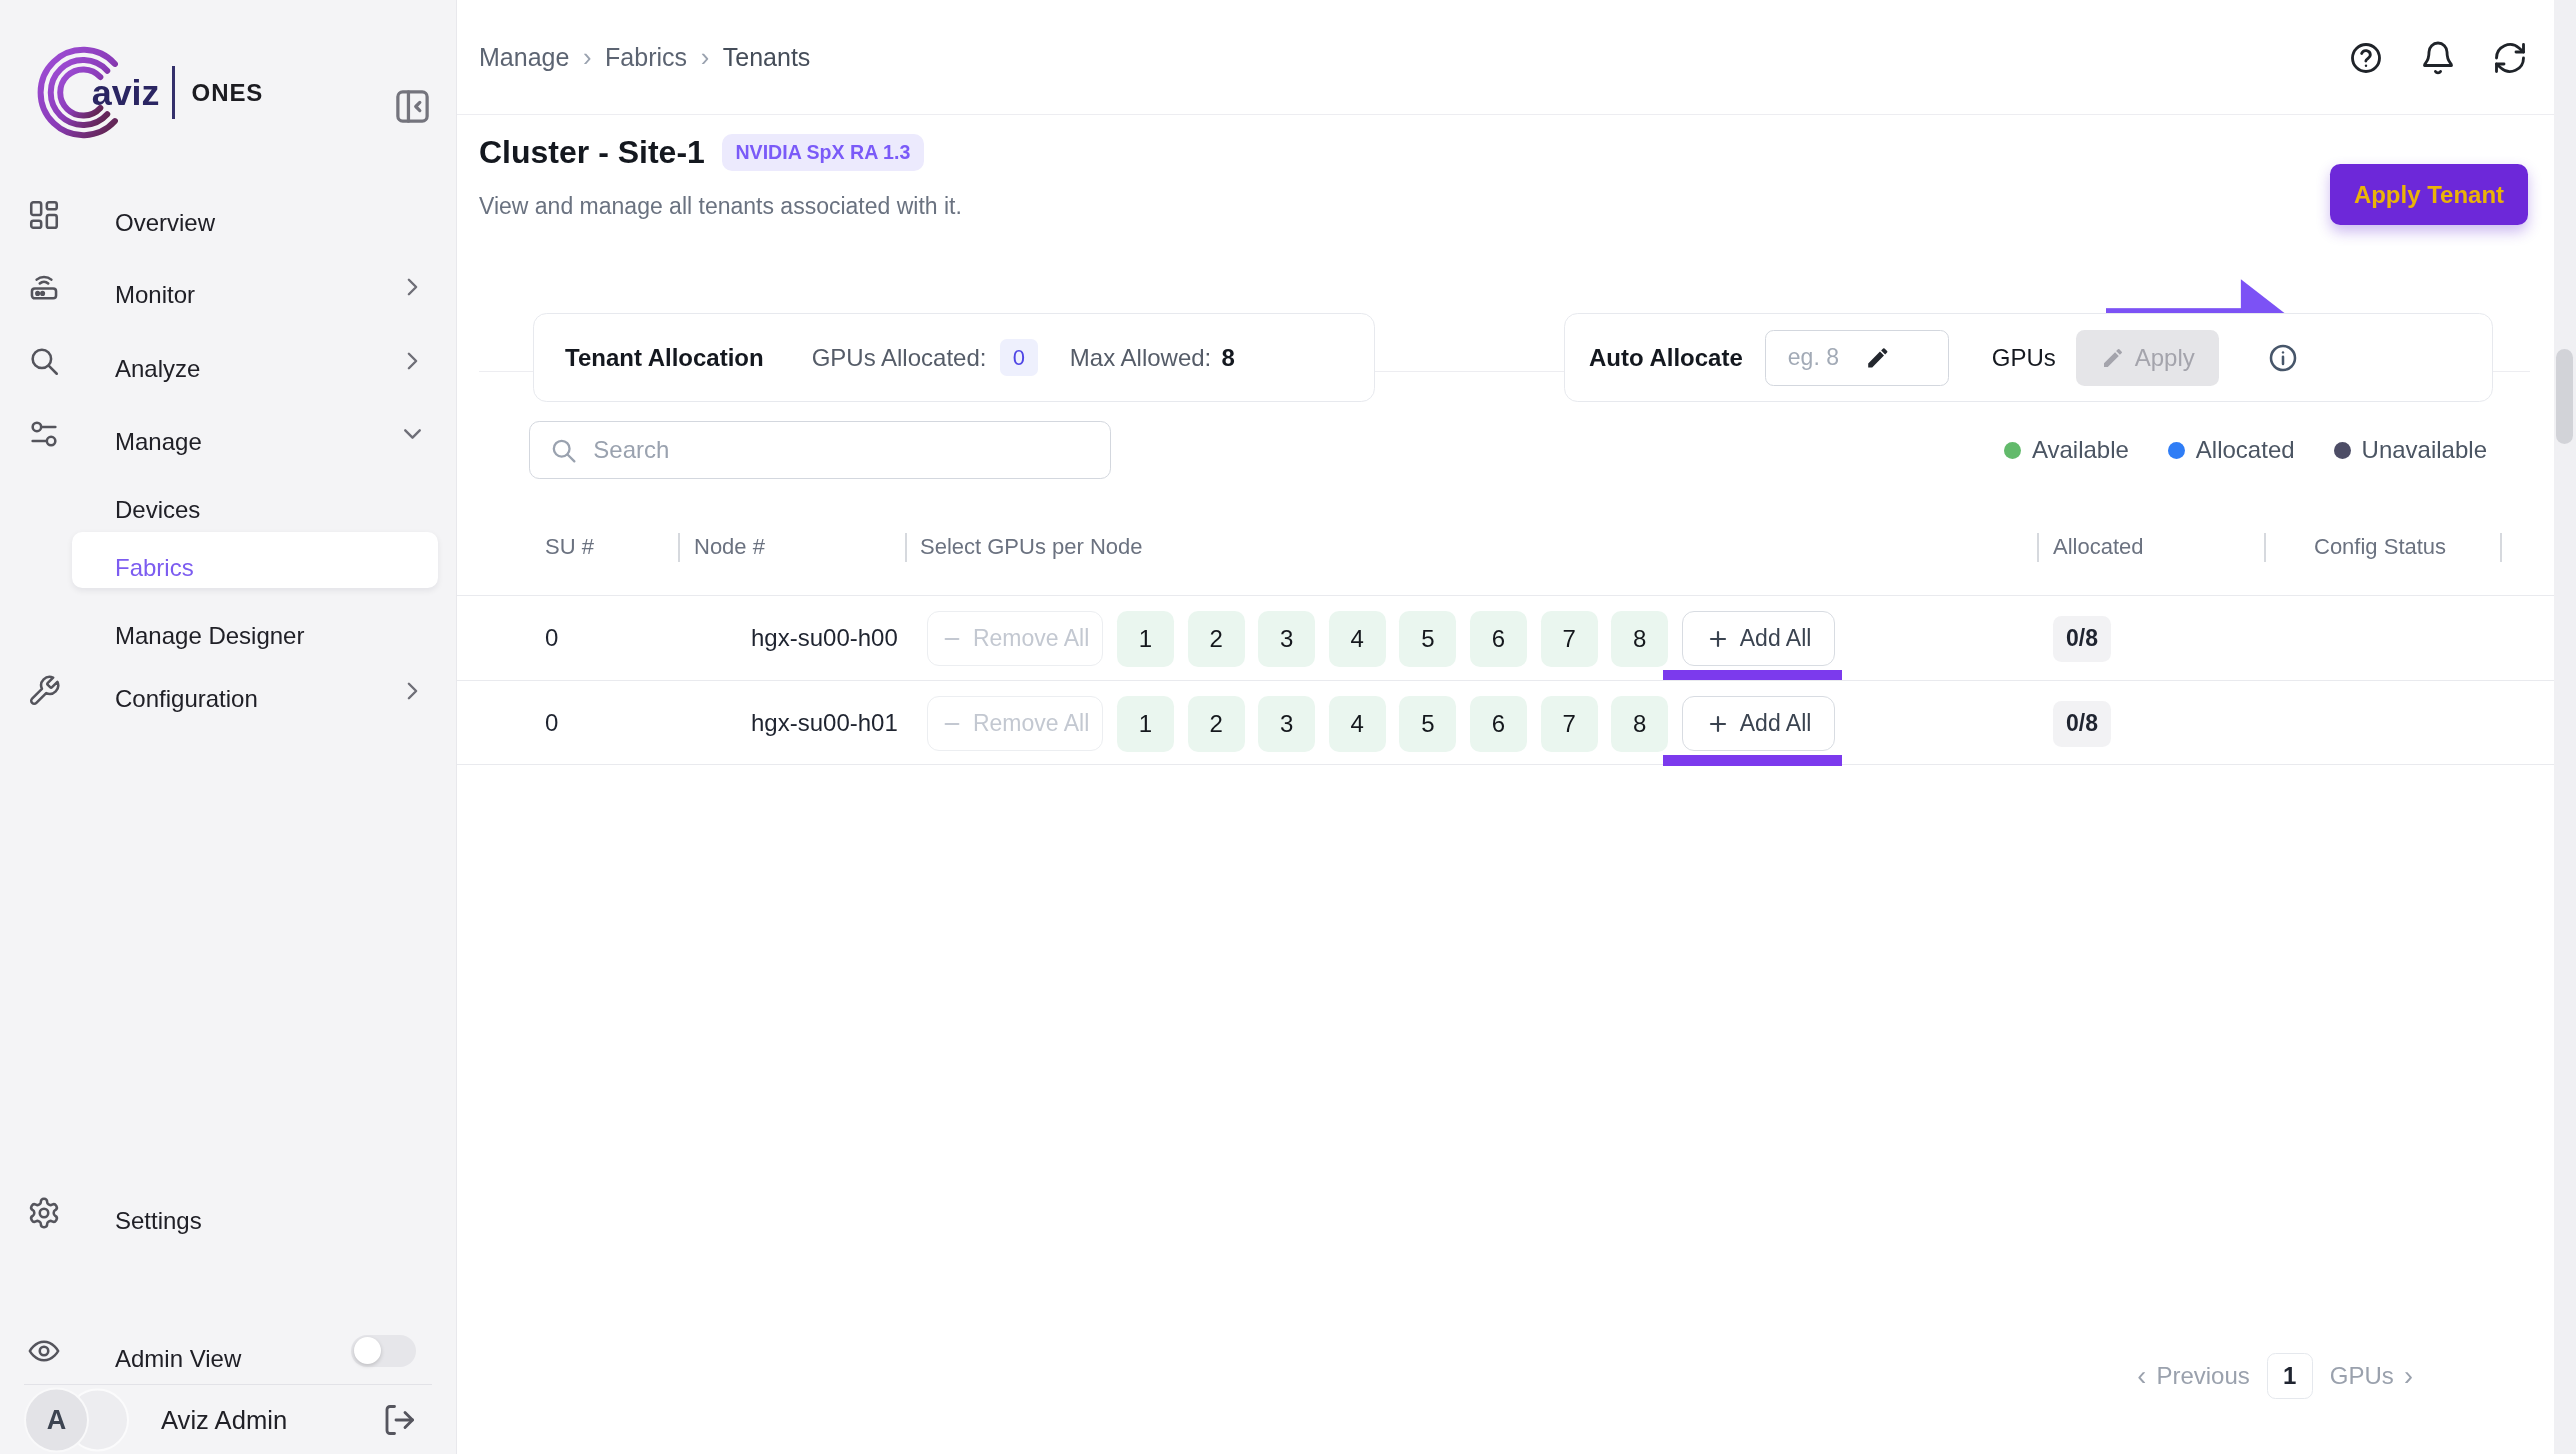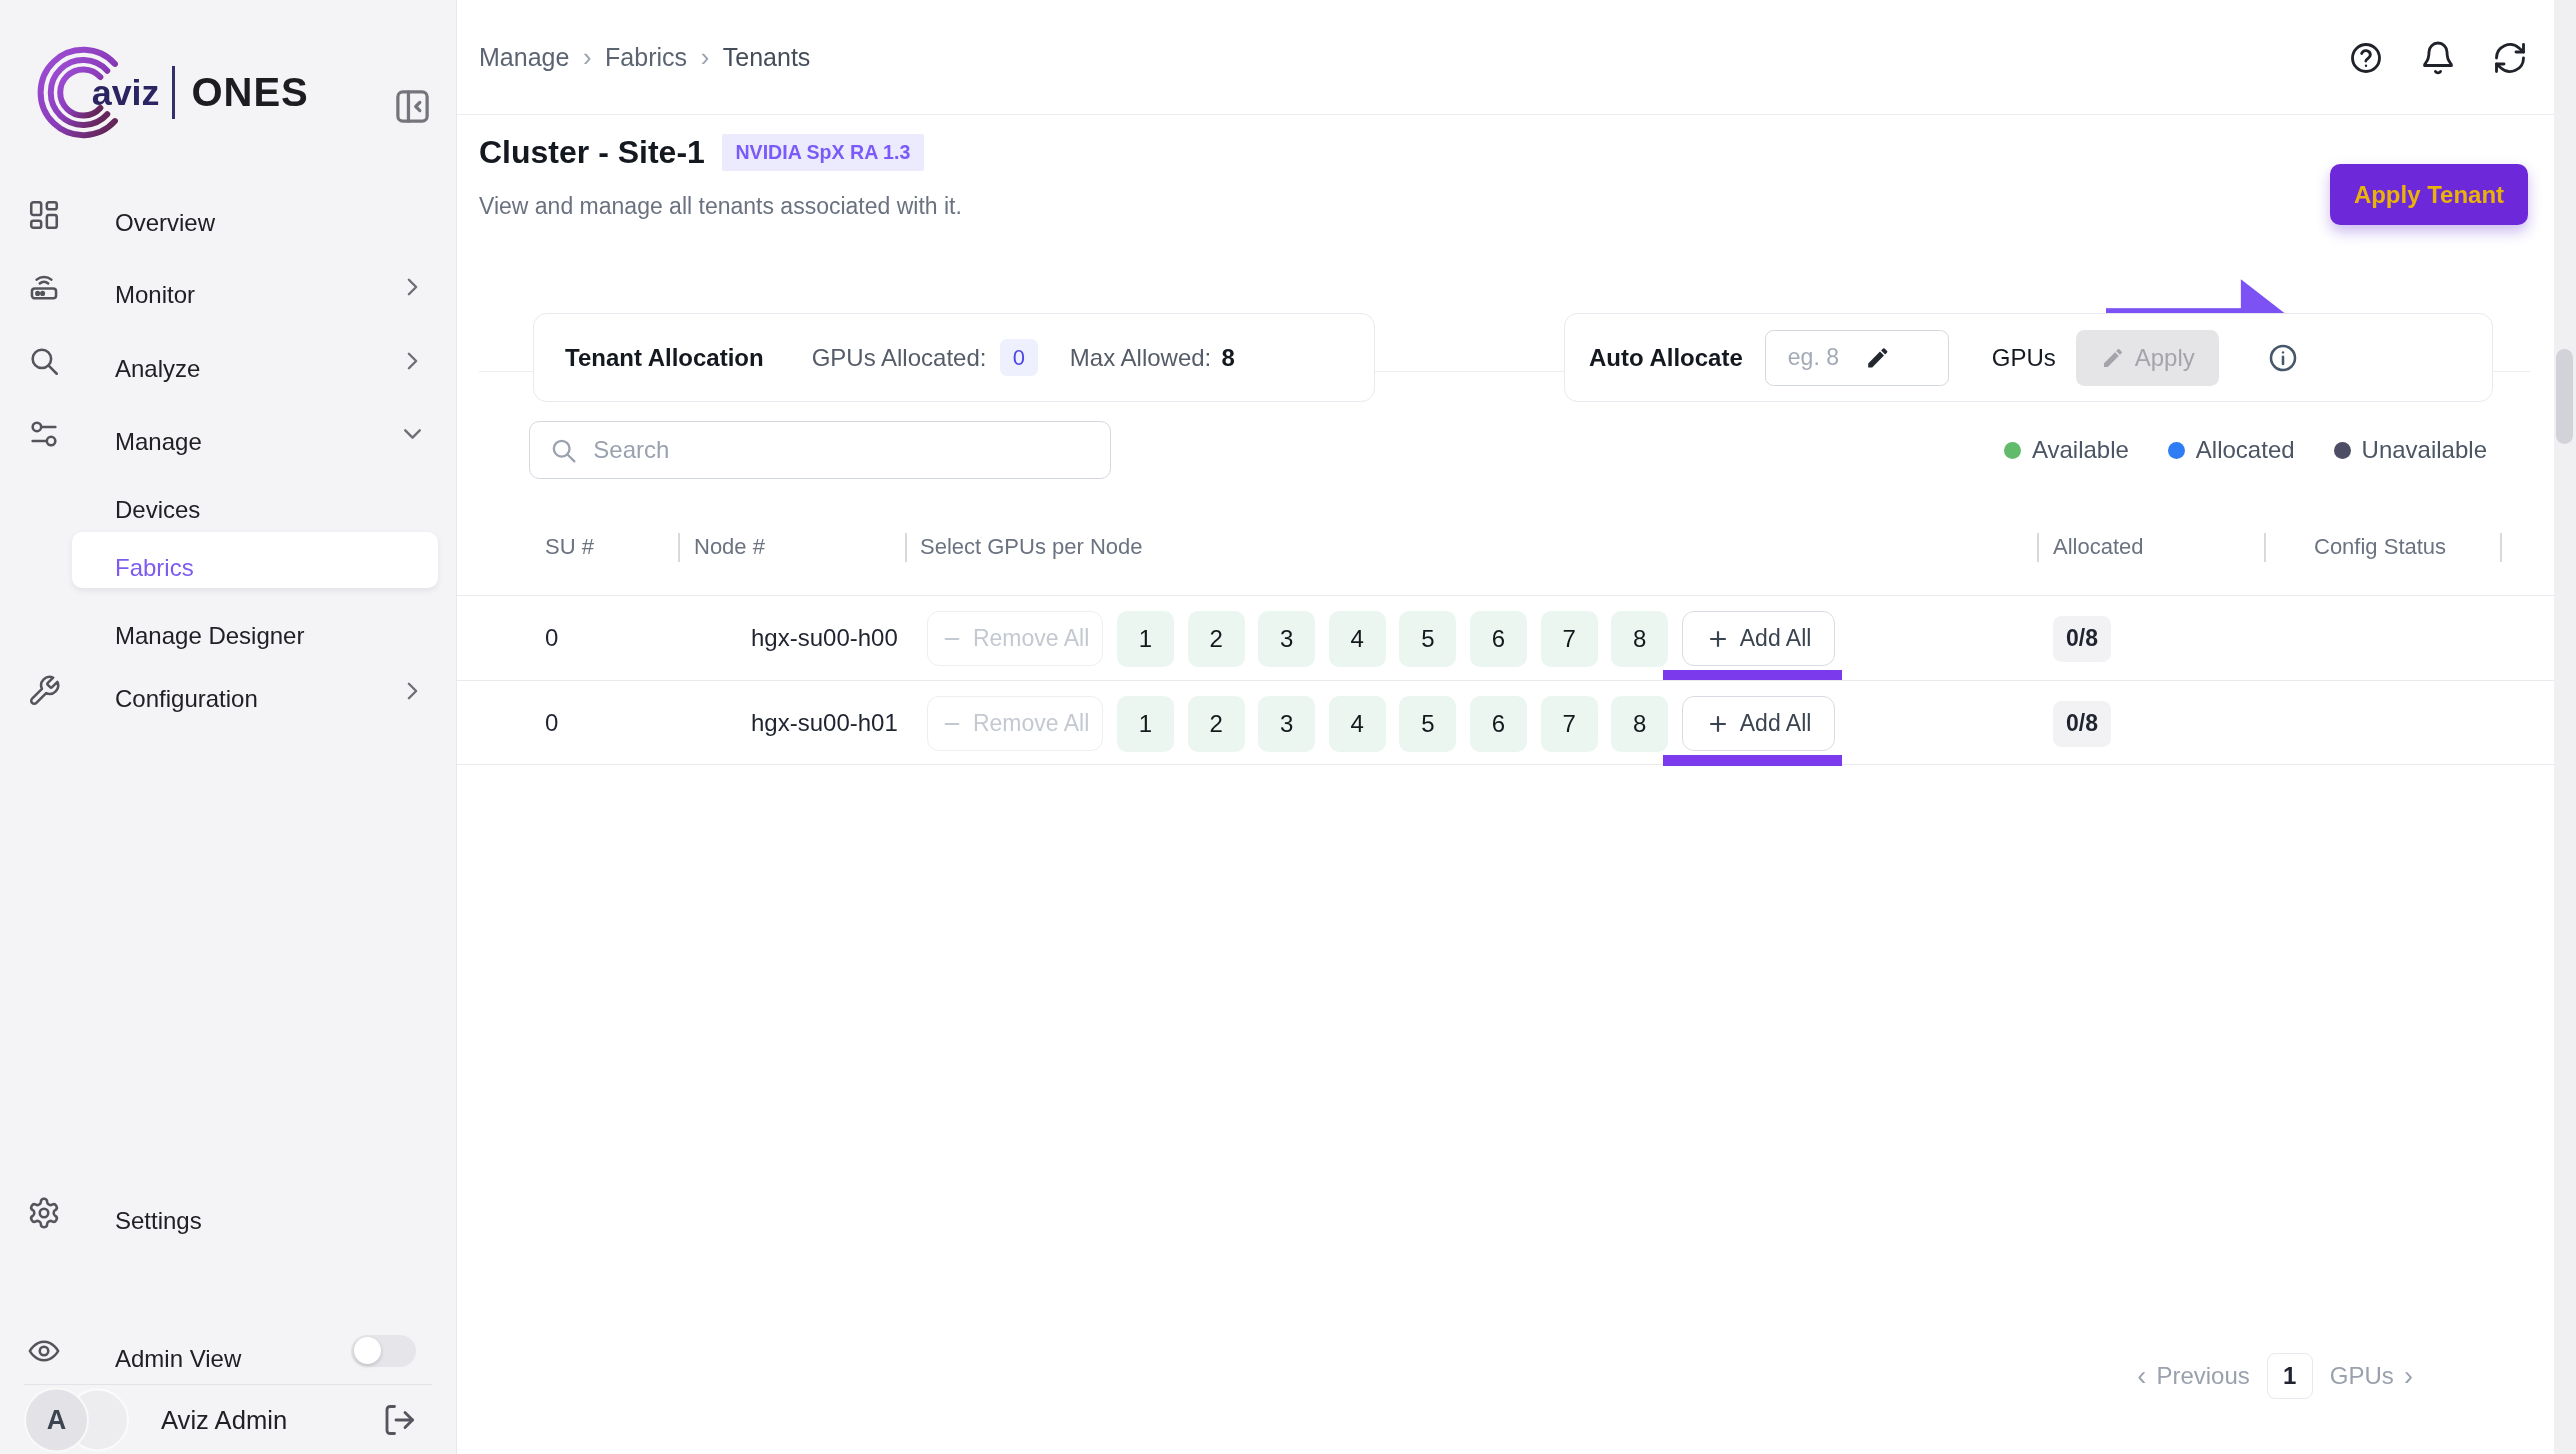--- a/index.html
+++ b/index.html
@@ -11,7 +11,7 @@
              background:#f4f4f6; border-right:0.9px solid #e8e8ec; }
   .logo { position:absolute; left:32px; top:43px; display:flex; align-items:center; }
   .logo-divider { width:2.6px; height:53px; background:#34306b; margin-left:12px; }
-  .logo-product { margin-left:17px; font-size:40px; font-weight:800; letter-spacing:0.9px; color:#1c1c21; }
+  .logo-product { margin-left:17px; font-size:24px; font-weight:800; letter-spacing:0.9px; color:#1c1c21; }
   .collapse-btn { position:absolute; right:24px; top:87px; width:39px; height:39px;
                   color:#74747d; background:none; border:none; cursor:pointer; }
 

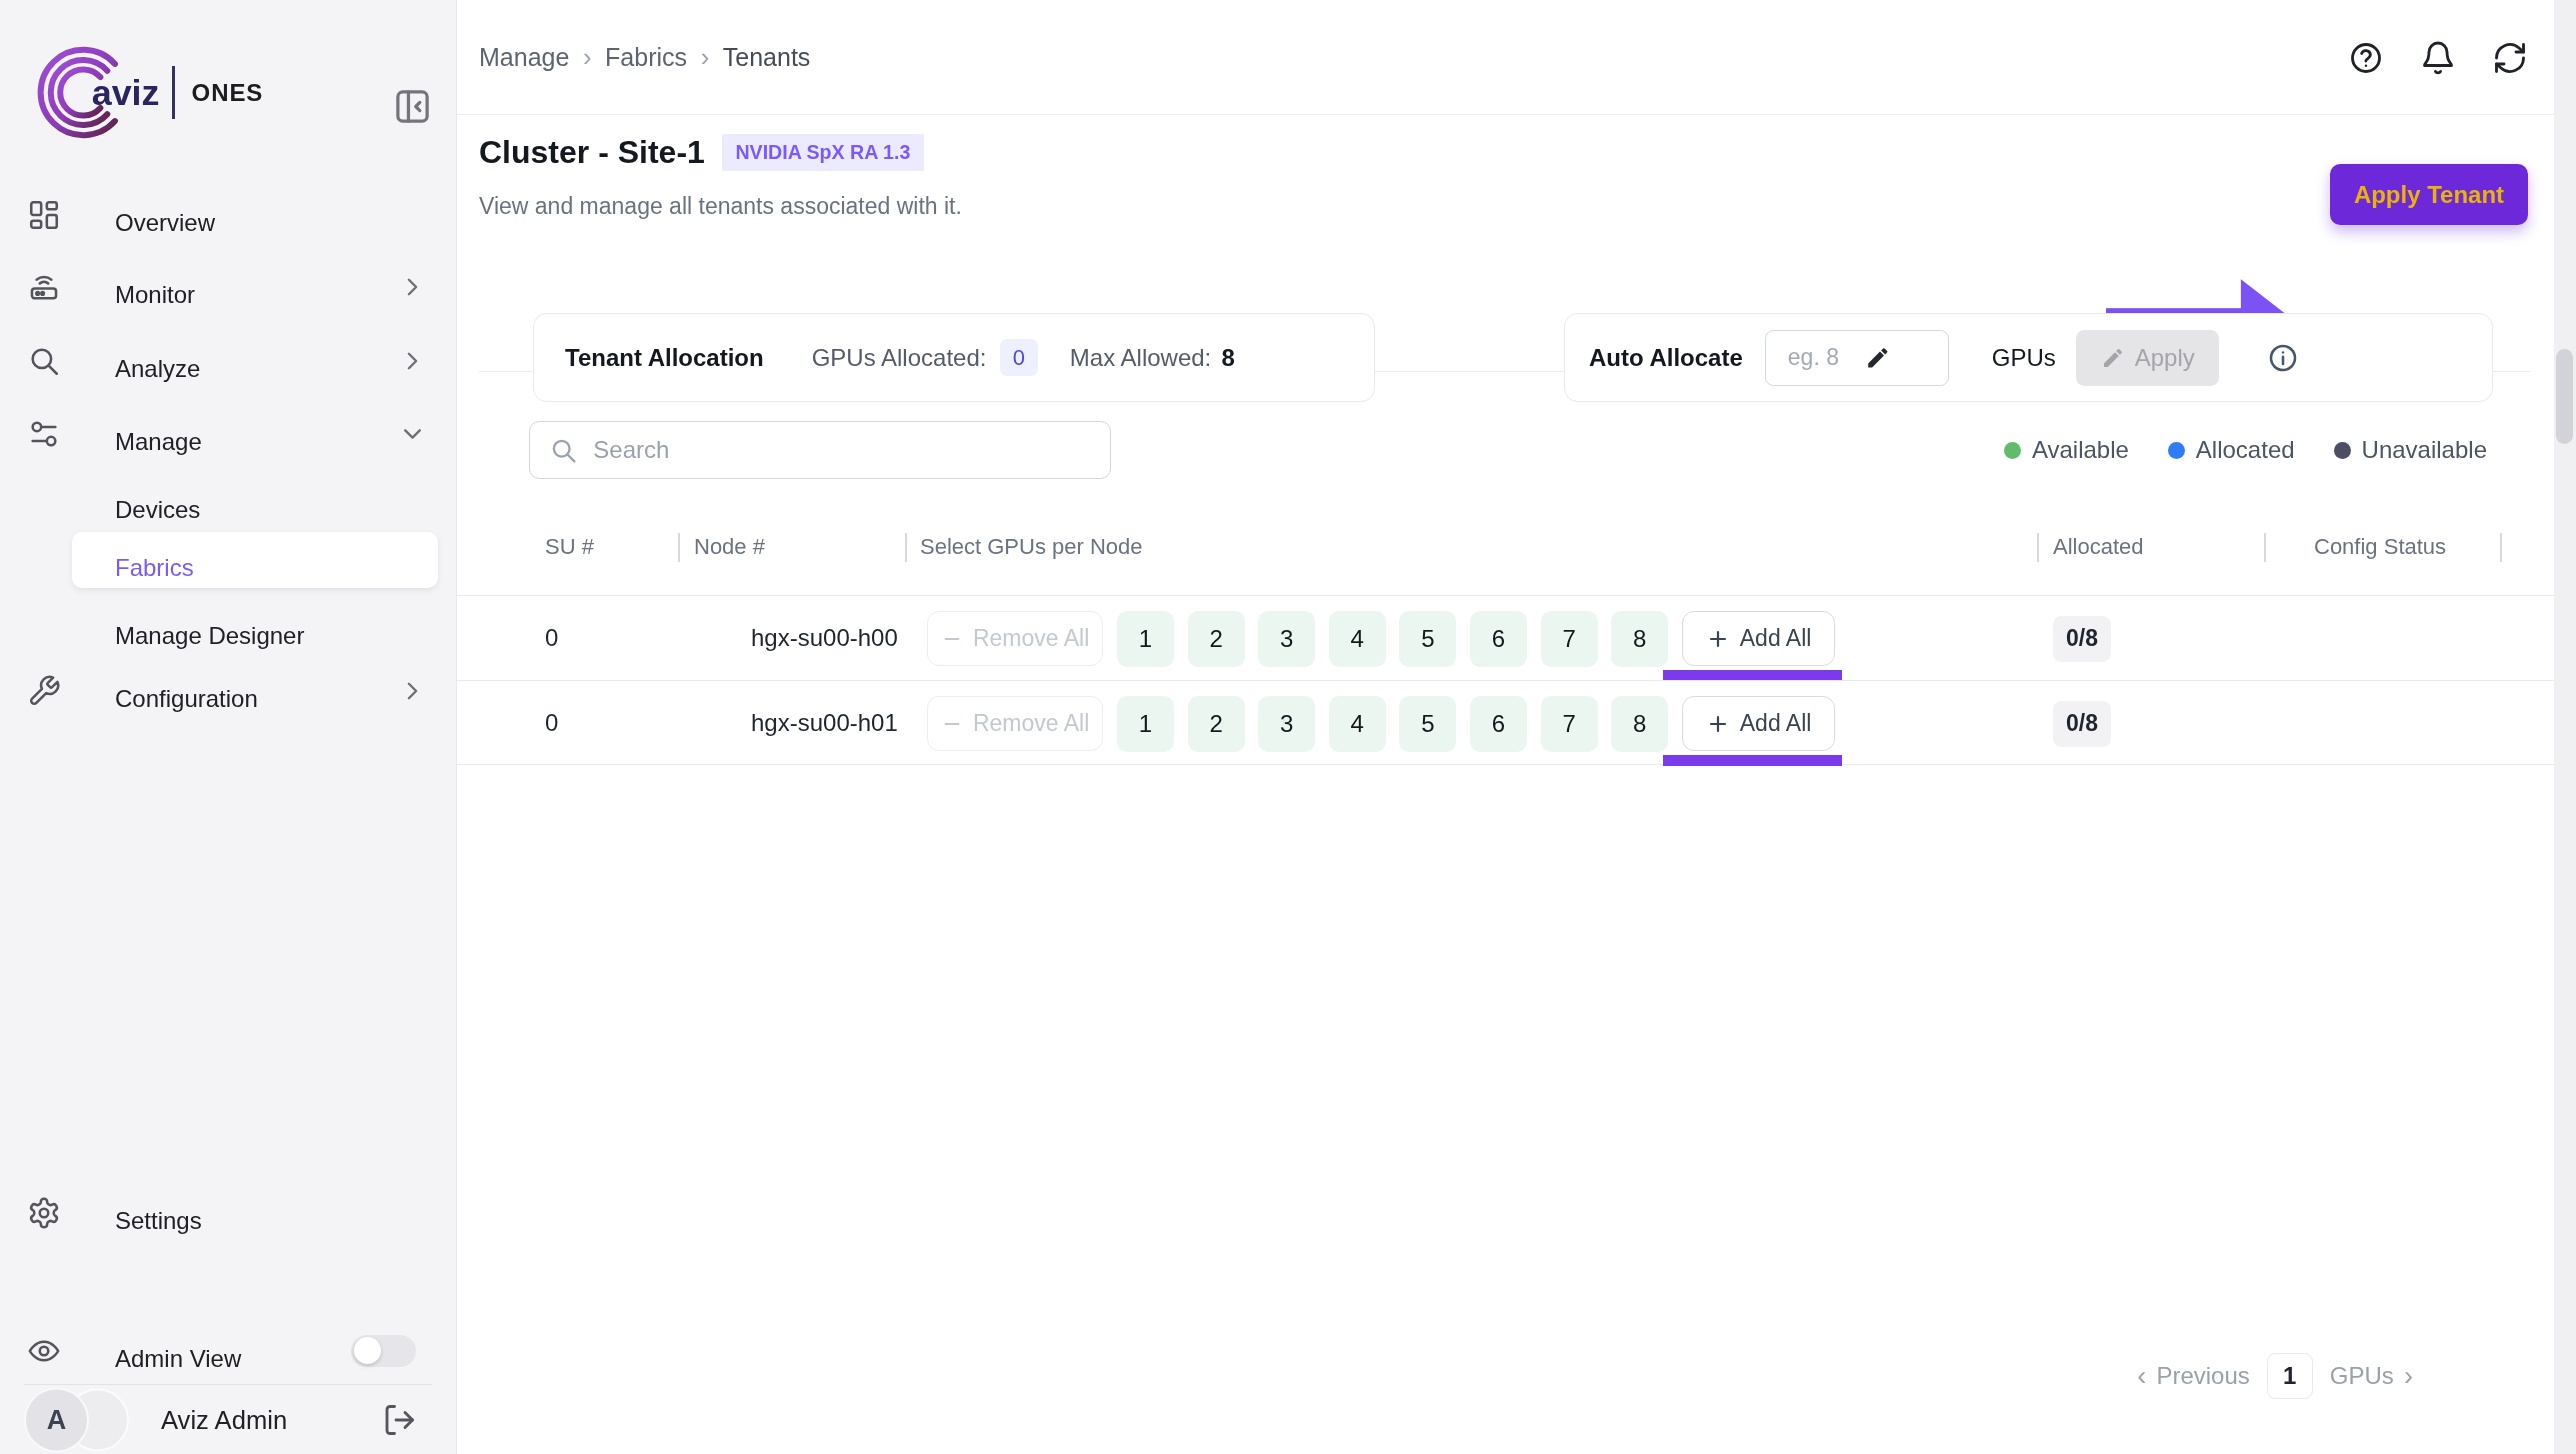--- a/index.html
+++ b/index.html
@@ -67,7 +67,7 @@
   .title-line { position:absolute; left:22px; top:19px; display:flex; align-items:center; gap:17px; }
   .page-title { font-size:32px; font-weight:700; color:#14181f; }
   .ra-badge { font-size:19.6px; font-weight:600; color:#7a5af8; background:#eceafd;
-              border-radius:2px; padding:6.8px 13.6px; }
+              border-radius:10px; padding:6.8px 13.6px; }
   .page-subtitle { position:absolute; left:22px; top:78px; font-size:23px; color:#6a7280; }
   .apply-tenant-btn { position:absolute; right:48px; top:49px; width:198px; height:61px;
                       background:#6d28d9; border:none; border-radius:10.2px; cursor:pointer;

